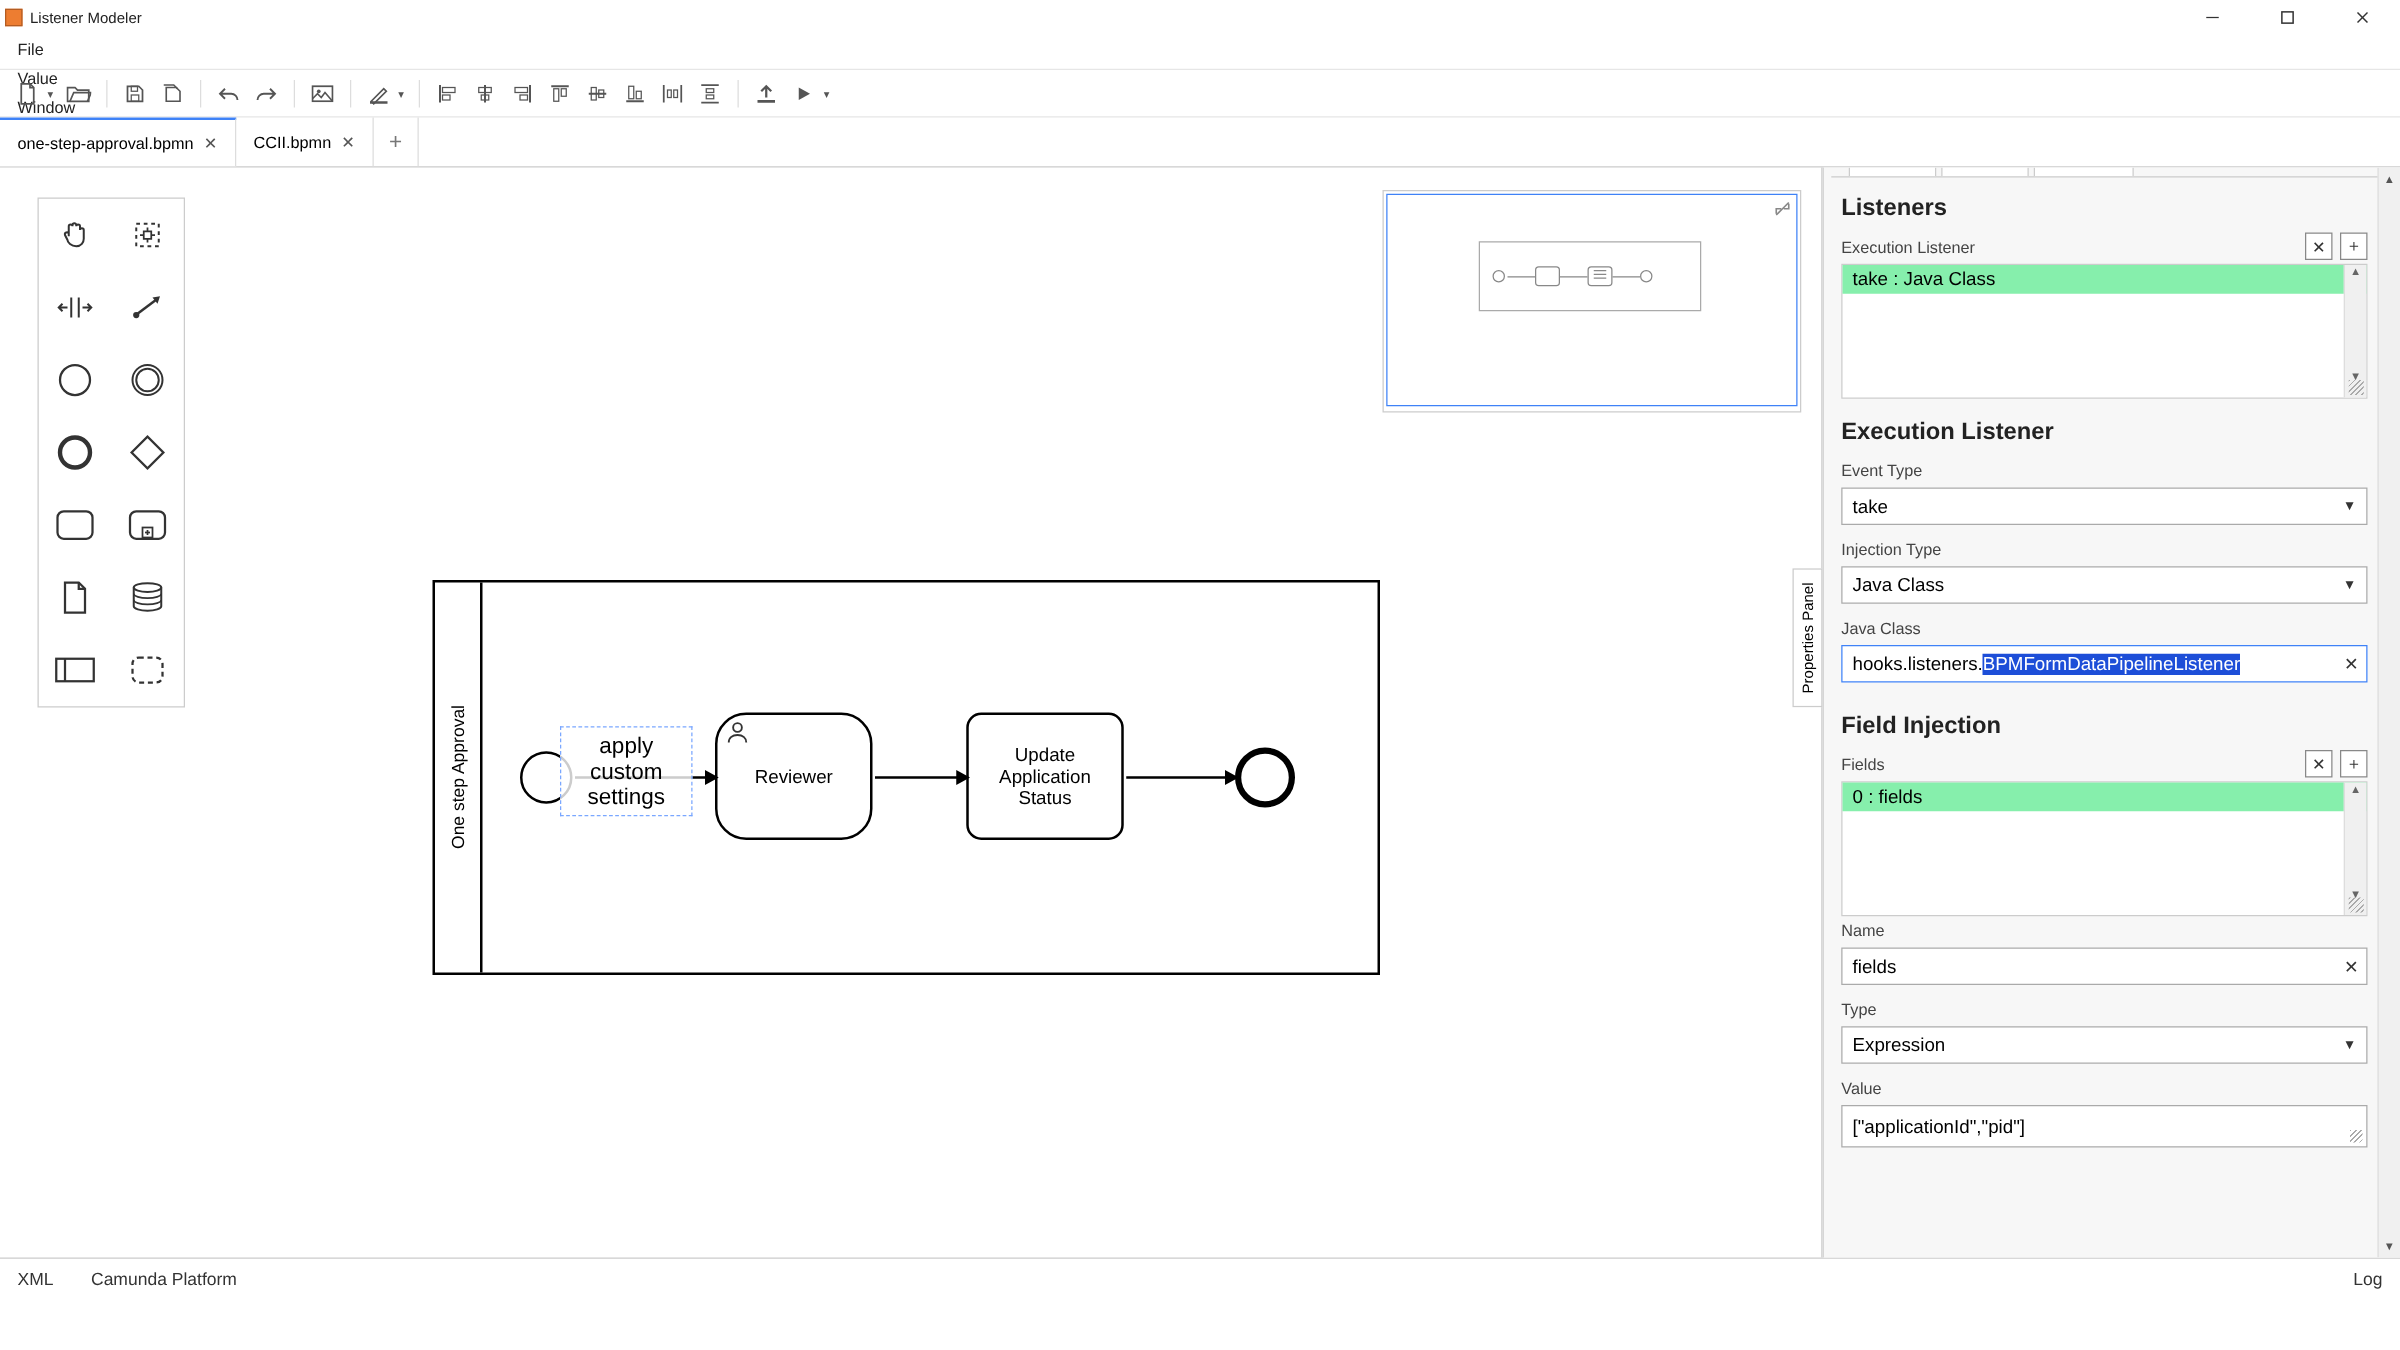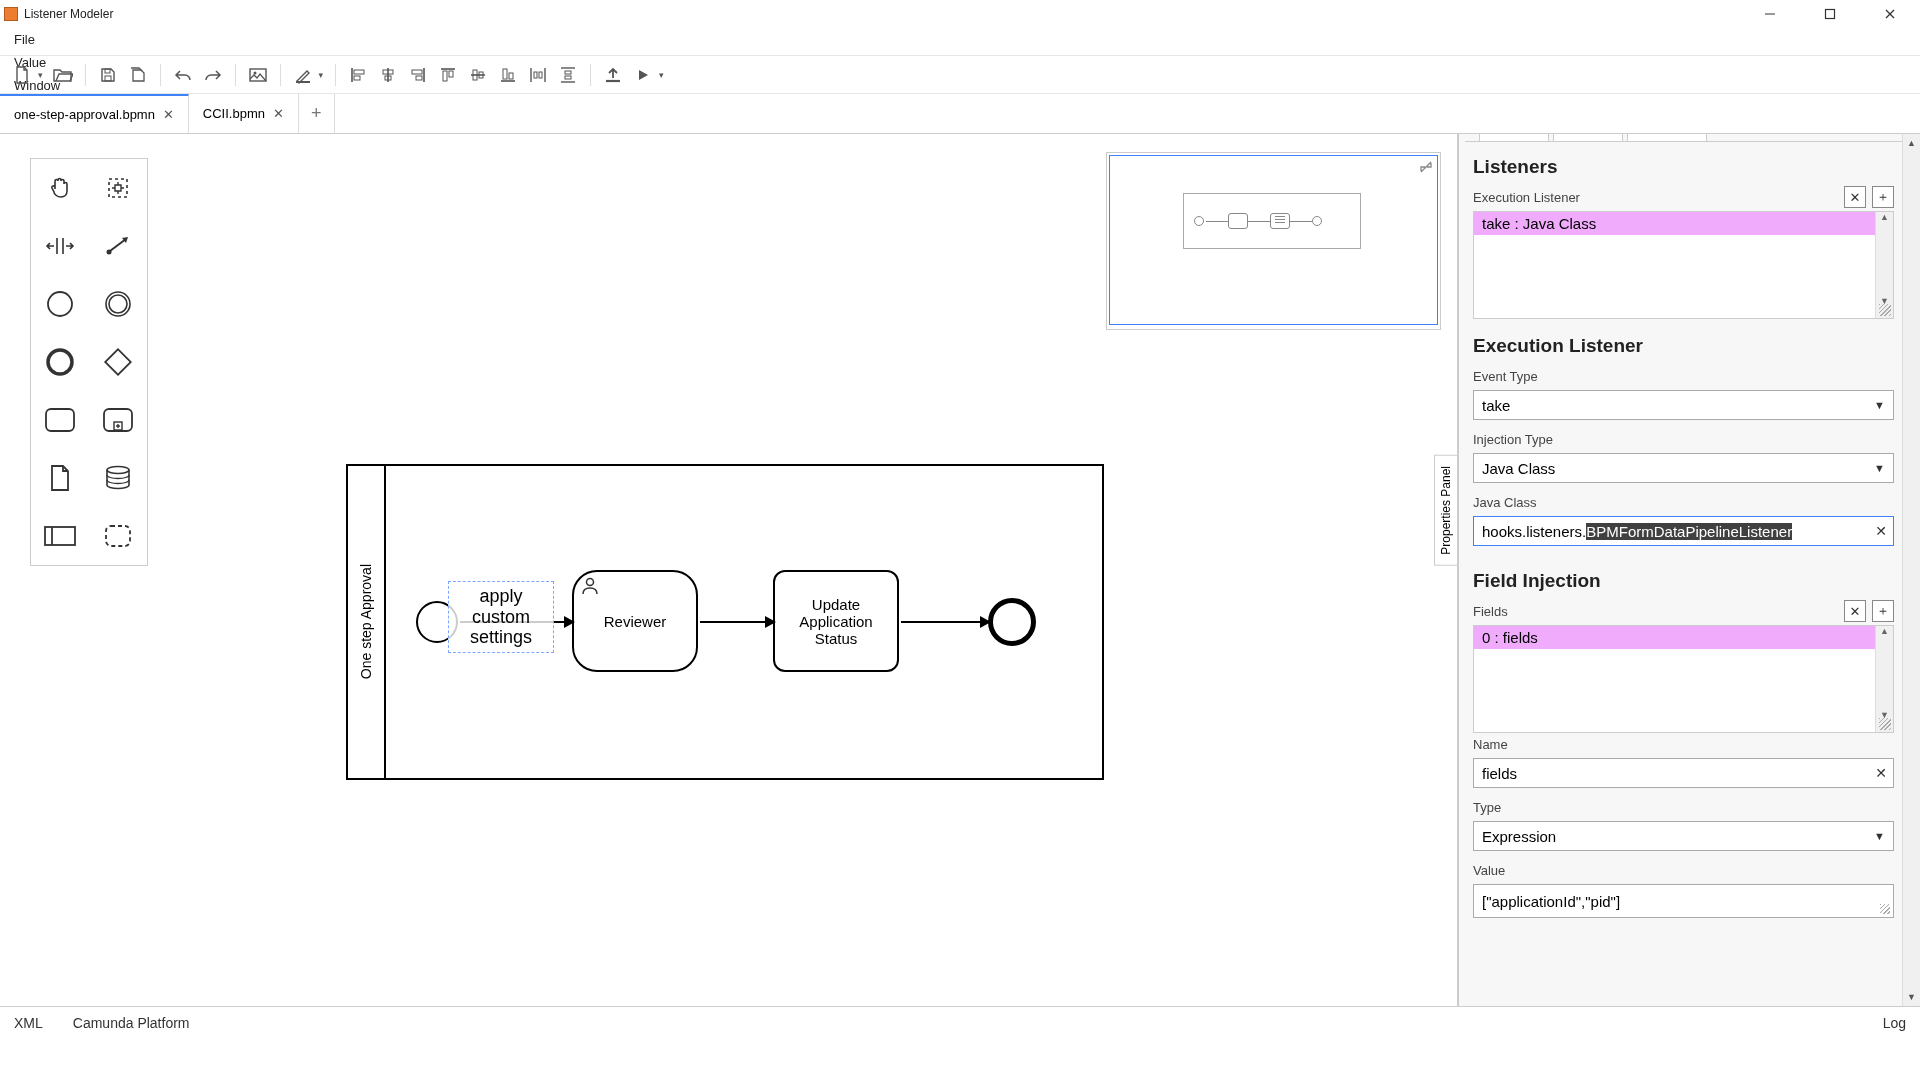--- a/index.html
+++ b/index.html
@@ -69,7 +69,7 @@
 .sq-btn { width:22px; height:22px; border:1px solid #888; background:#fff; display:flex; align-items:center; justify-content:center; font-size:13px; color:#333; }
 .listbox { margin: 2px 26px 2px 14px; background:#fff; border:1px solid #ccc; height: 108px; position:relative; }
 .listbox .item { padding: 3px 8px; font-size:15px; }
-.listbox .item.selected { background:#f0abfc; }
+.listbox .item.selected { background:#86efac; }
 .listbox .lb-scroll { position:absolute; right:0; top:0; bottom:0; width:18px; background:#f0f0f0; border-left:1px solid #ddd; }
 .listbox .lb-scroll span { display:block; text-align:center; font-size:9px; color:#666; }
 .listbox .lb-scroll .u { position:absolute; top:0; width:100%; }

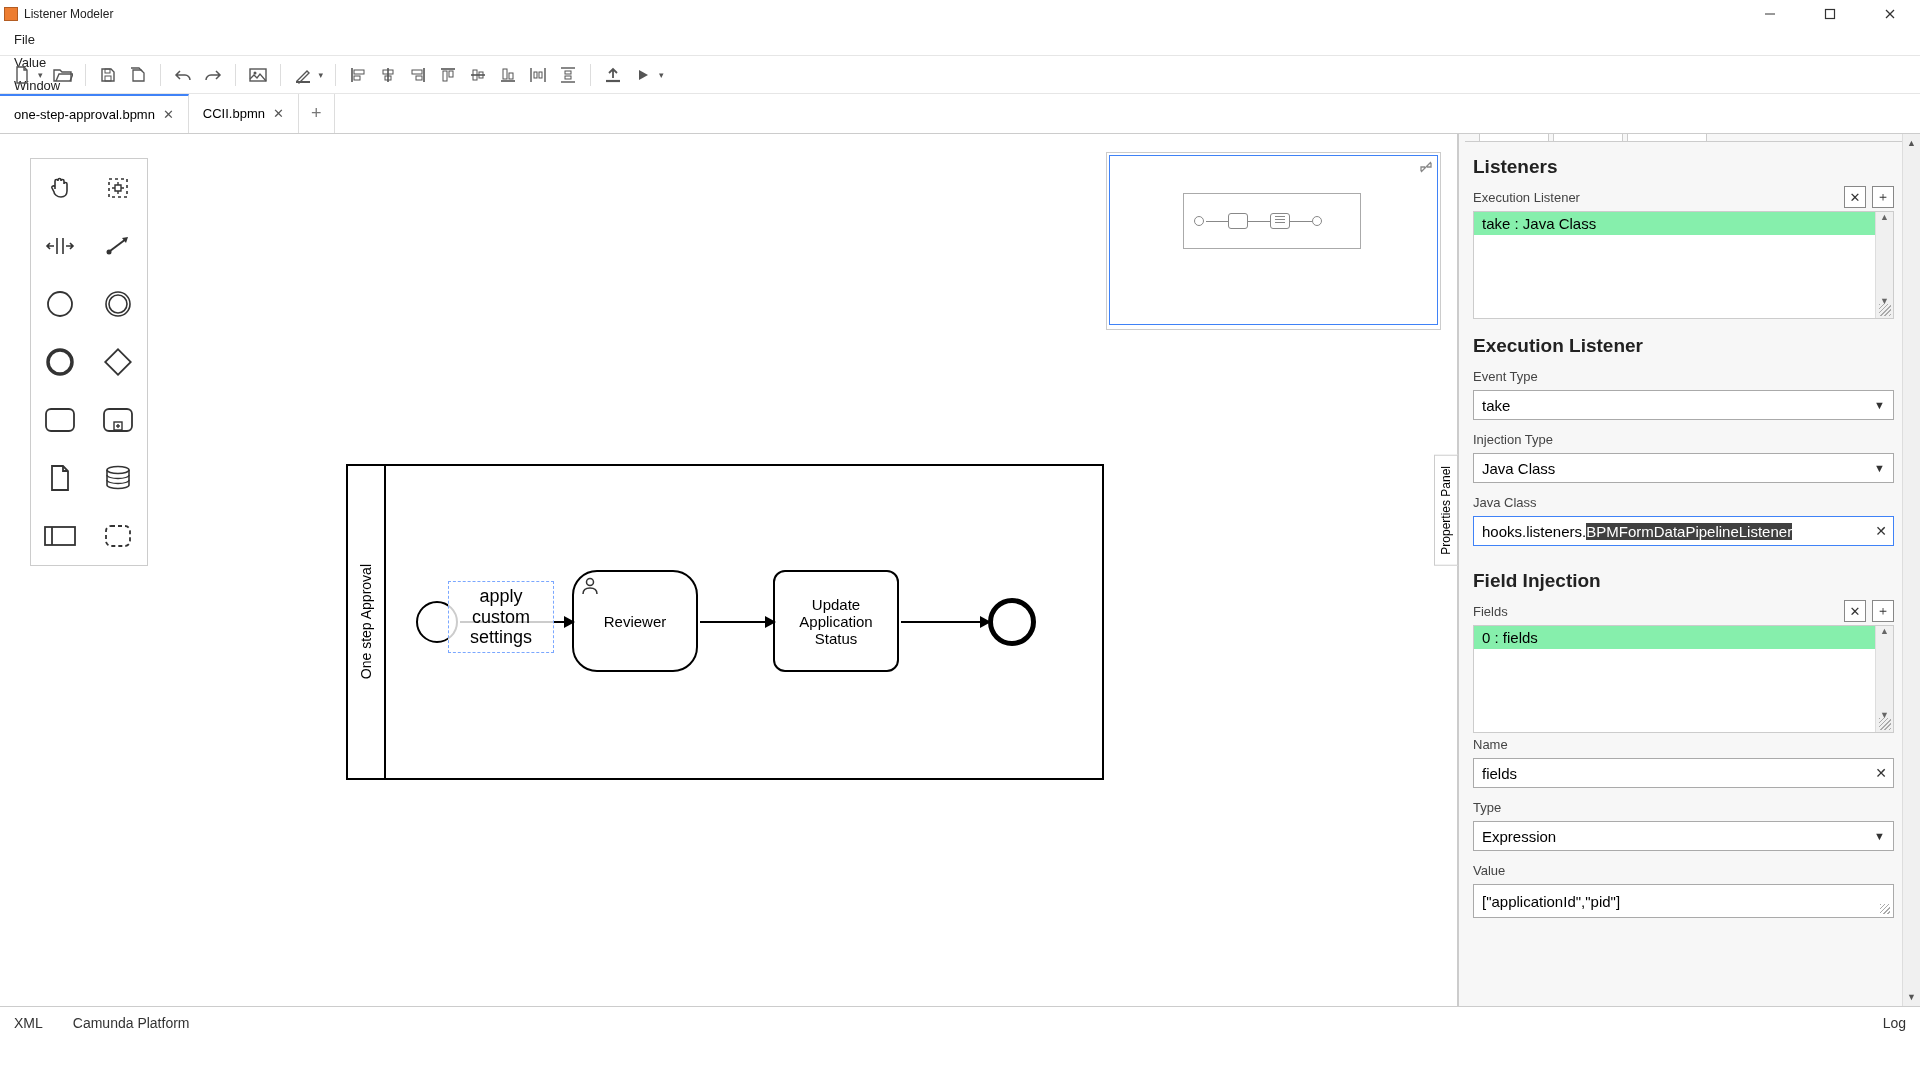--- a/index.html
+++ b/index.html
@@ -80,7 +80,7 @@
 .sel .caret { position:absolute; right:8px; font-size:11px; color:#333; }
 .inp .clear { position:absolute; right:6px; font-size:14px; color:#333; }
 .inp.focused { border:1.5px solid #3f82f7; }
-.inp .hl { background:#404040; color:#fff; padding:0; }
+.inp .hl { background:#1d4ed8; color:#fff; padding:0; }
 
 .statusbar { height: 32px; border-top:1px solid #ccc; display:flex; align-items:center; font-size:14px; color:#333; padding:0 14px; }
 .statusbar .r { margin-left:auto; }

